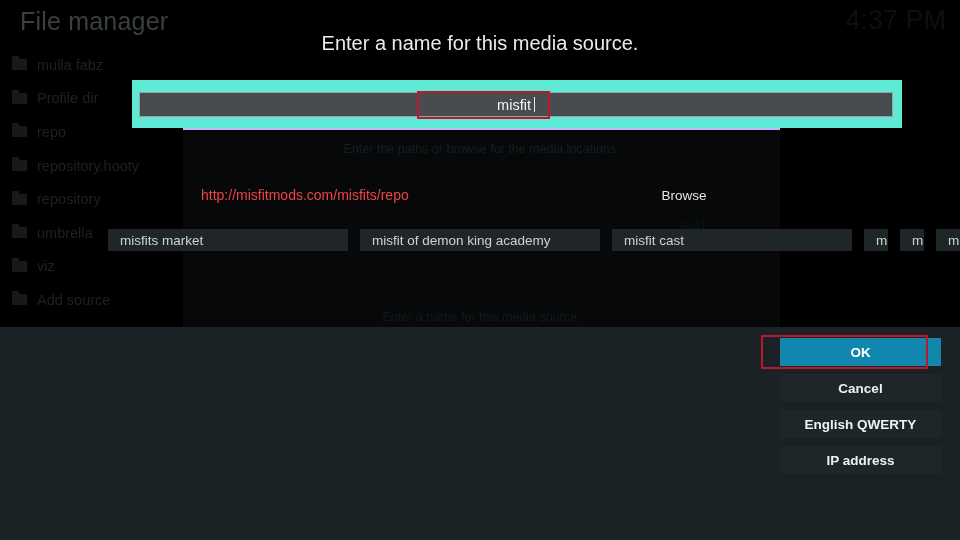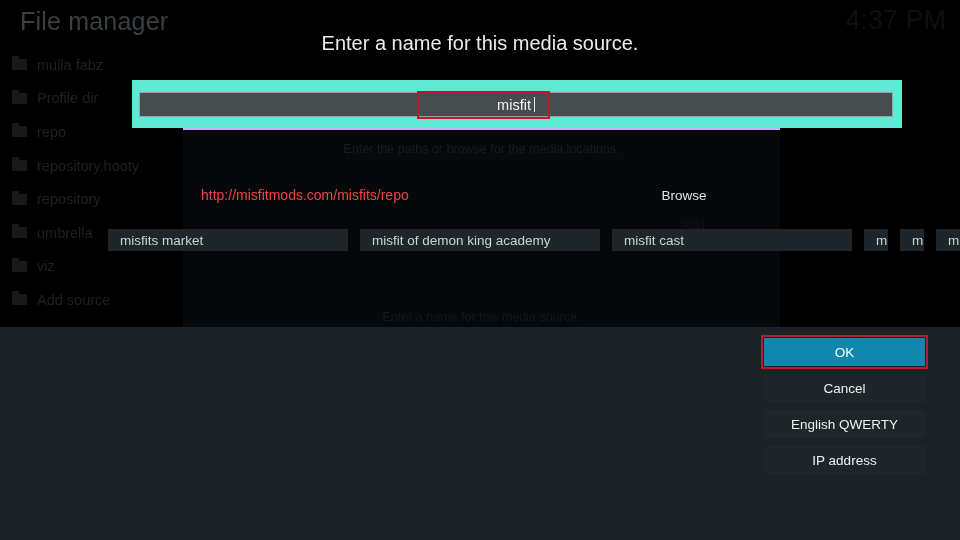--- a/index.html
+++ b/index.html
@@ -138,8 +138,9 @@
     width: 161px; height: 28px; margin-bottom: 8px;
     background: #1f2629;
     display: flex; align-items: center; justify-content: center;
-    font-size: 13.5px; font-weight: normal; color: #eef1f2;
+    font-size: 13.5px; font-weight: bold; color: #eef1f2;
     cursor: default;
+    margin-left: 16px;
   }
   .kbtn.active { background: #1287ad; color: #ffffff; }
   .ok-red {

